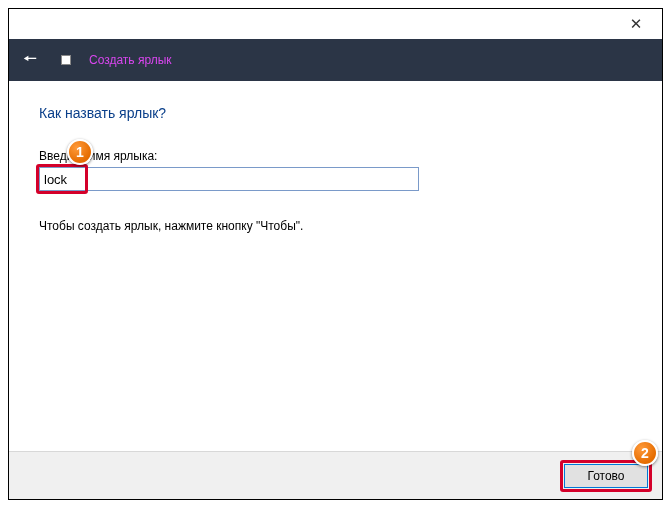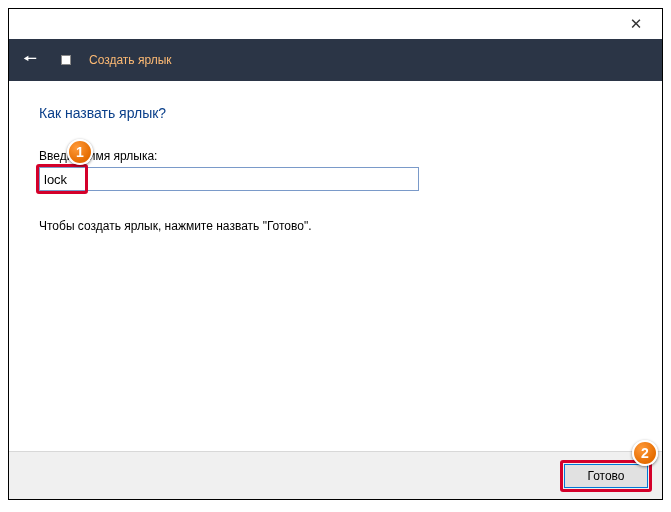--- a/index.html
+++ b/index.html
@@ -65,7 +65,7 @@
       display: inline-block;
     }
     .nav-title {
-      color: #fdba74;
+      color: #d946ef;
       font-size: 12px;
     }
     .content {

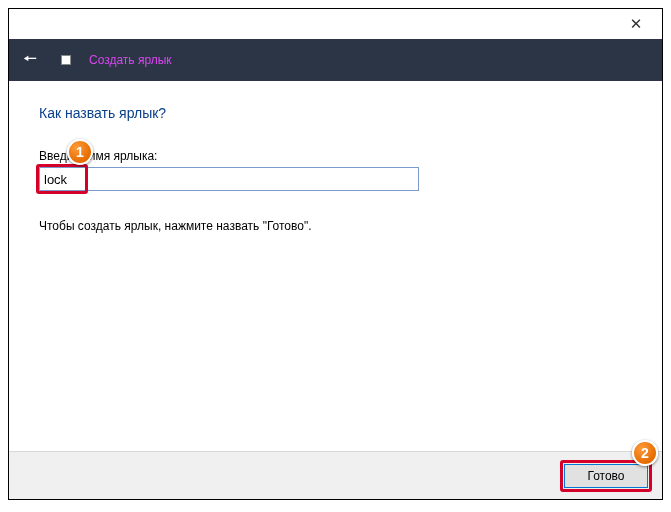--- a/index.html
+++ b/index.html
@@ -194,7 +194,7 @@
       <div class="badge" style="left:28px; top:-28px;">1</div>
     </div>
 
-    <div class="help-text">Чтобы создать ярлык, нажмите назвать "Готово".</div>
+    <div class="help-text">Чтобы создать ярлык, нажмите кнопку "Чтобы".</div>
   </div>
 
   <div class="footer">

